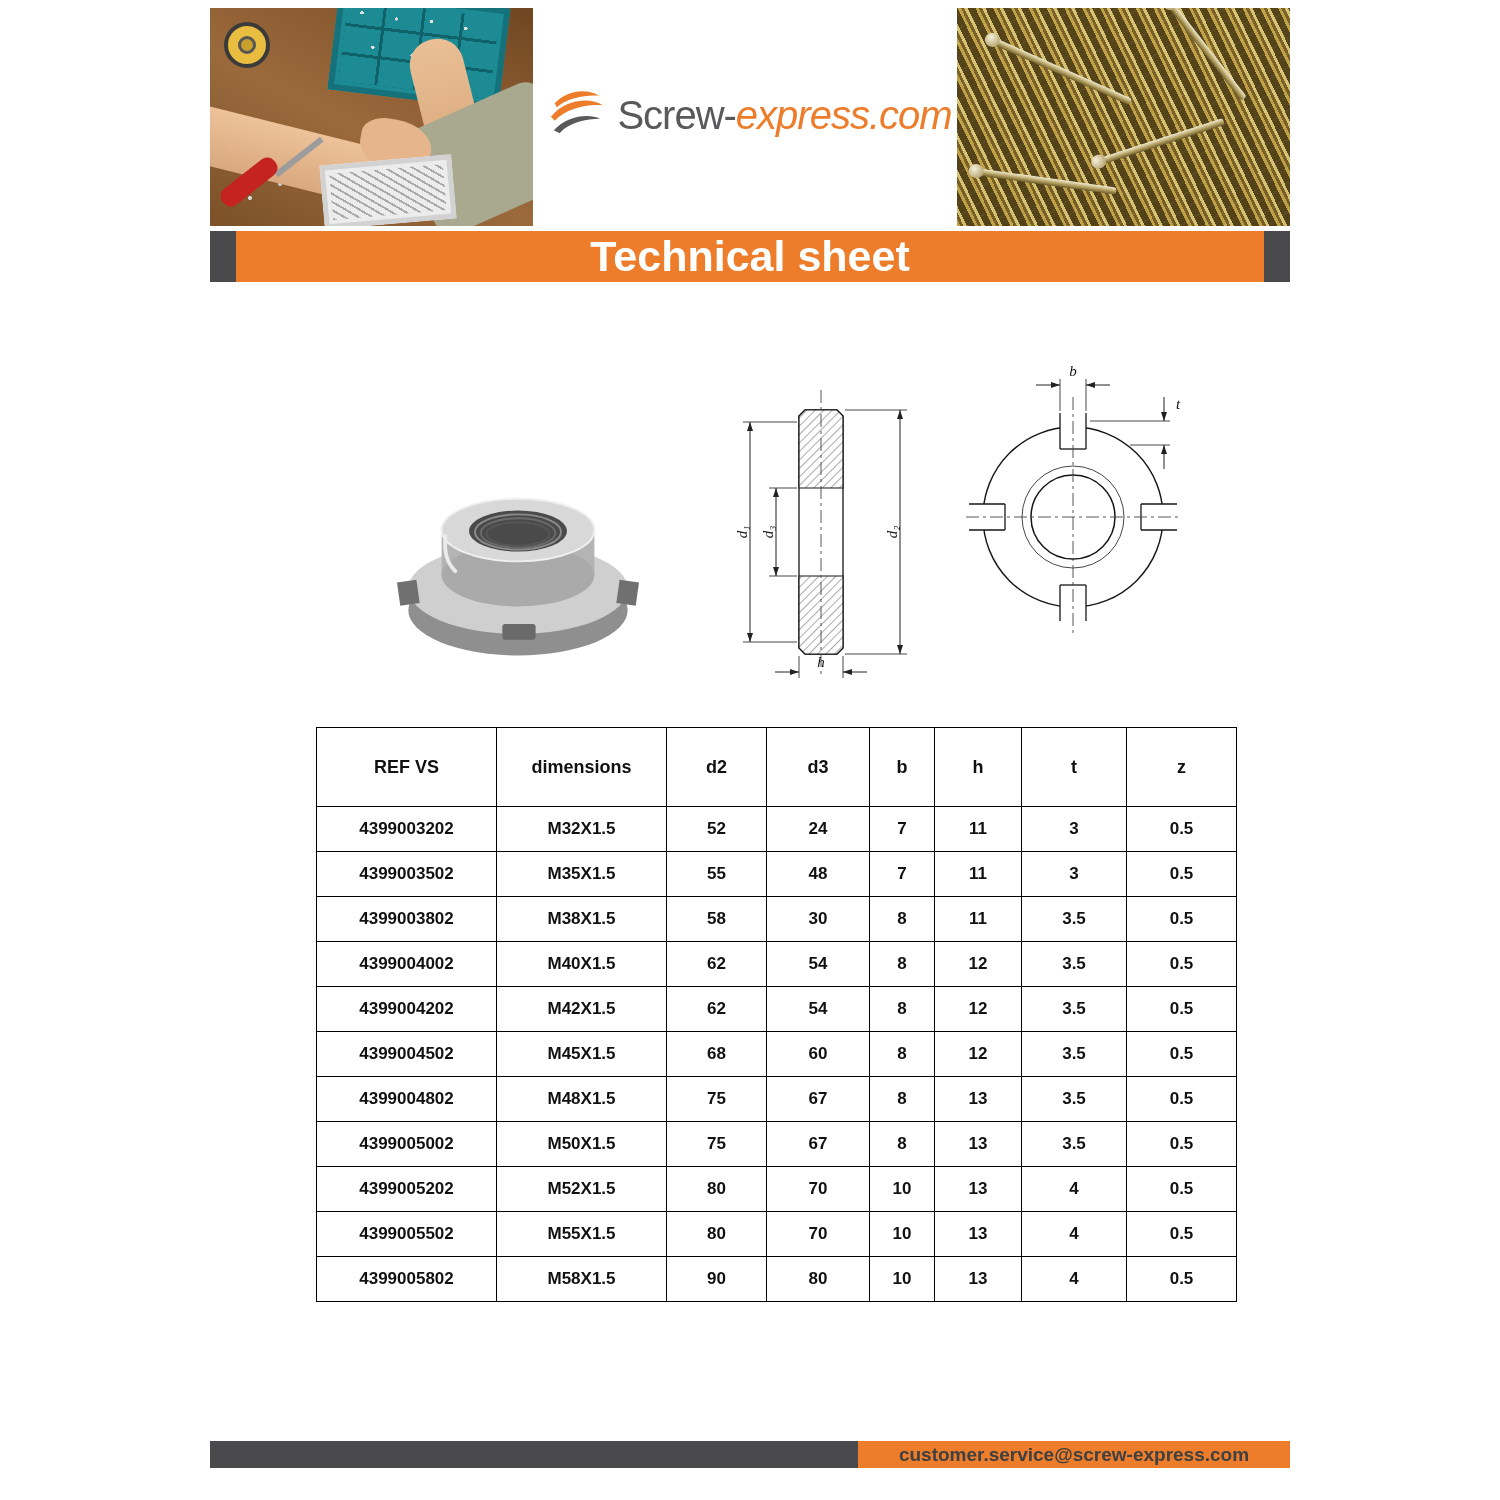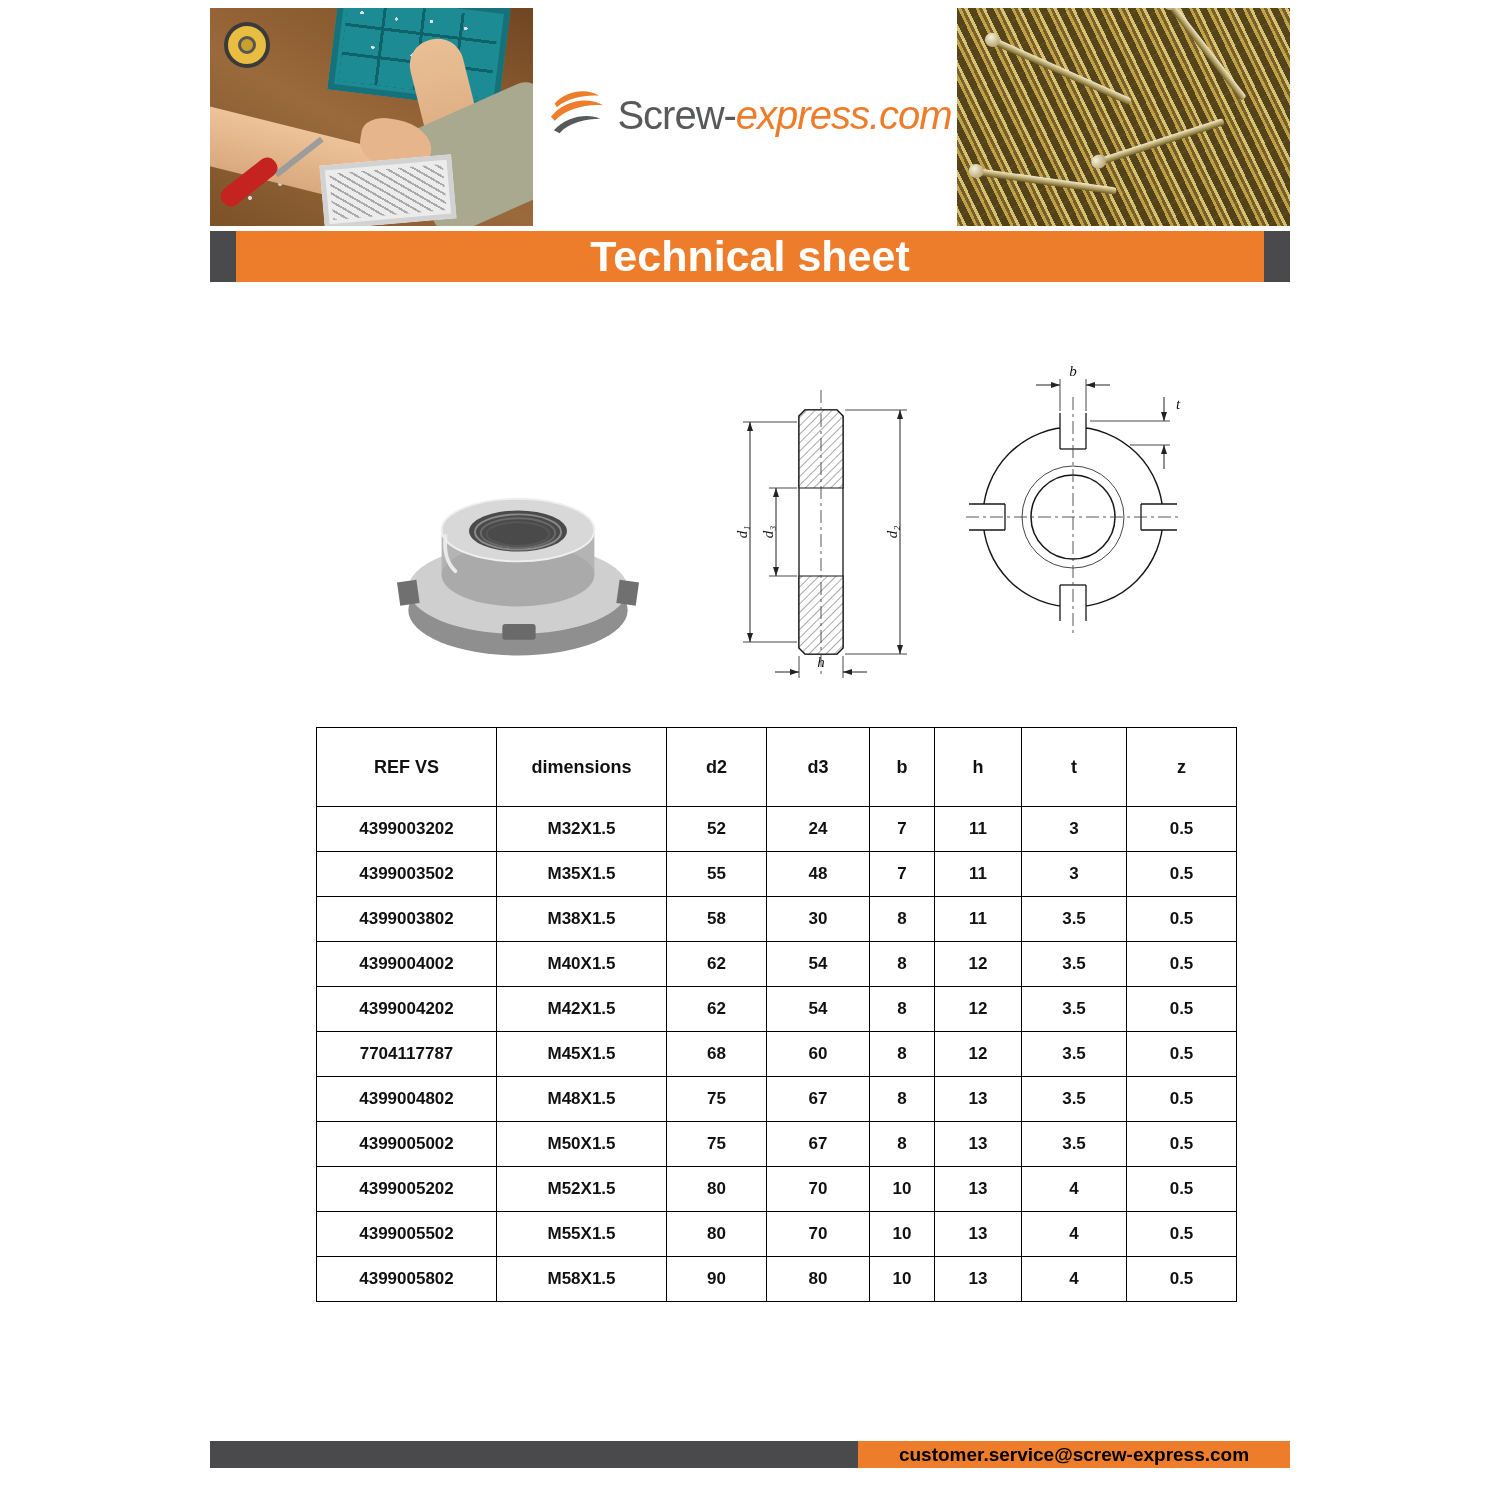--- a/index.html
+++ b/index.html
@@ -343,7 +343,7 @@
             <td>0.5</td>
           </tr>
           <tr>
-            <td>7704117787</td>
+            <td>4399004502</td>
             <td>M45X1.5</td>
             <td>68</td>
             <td>60</td>

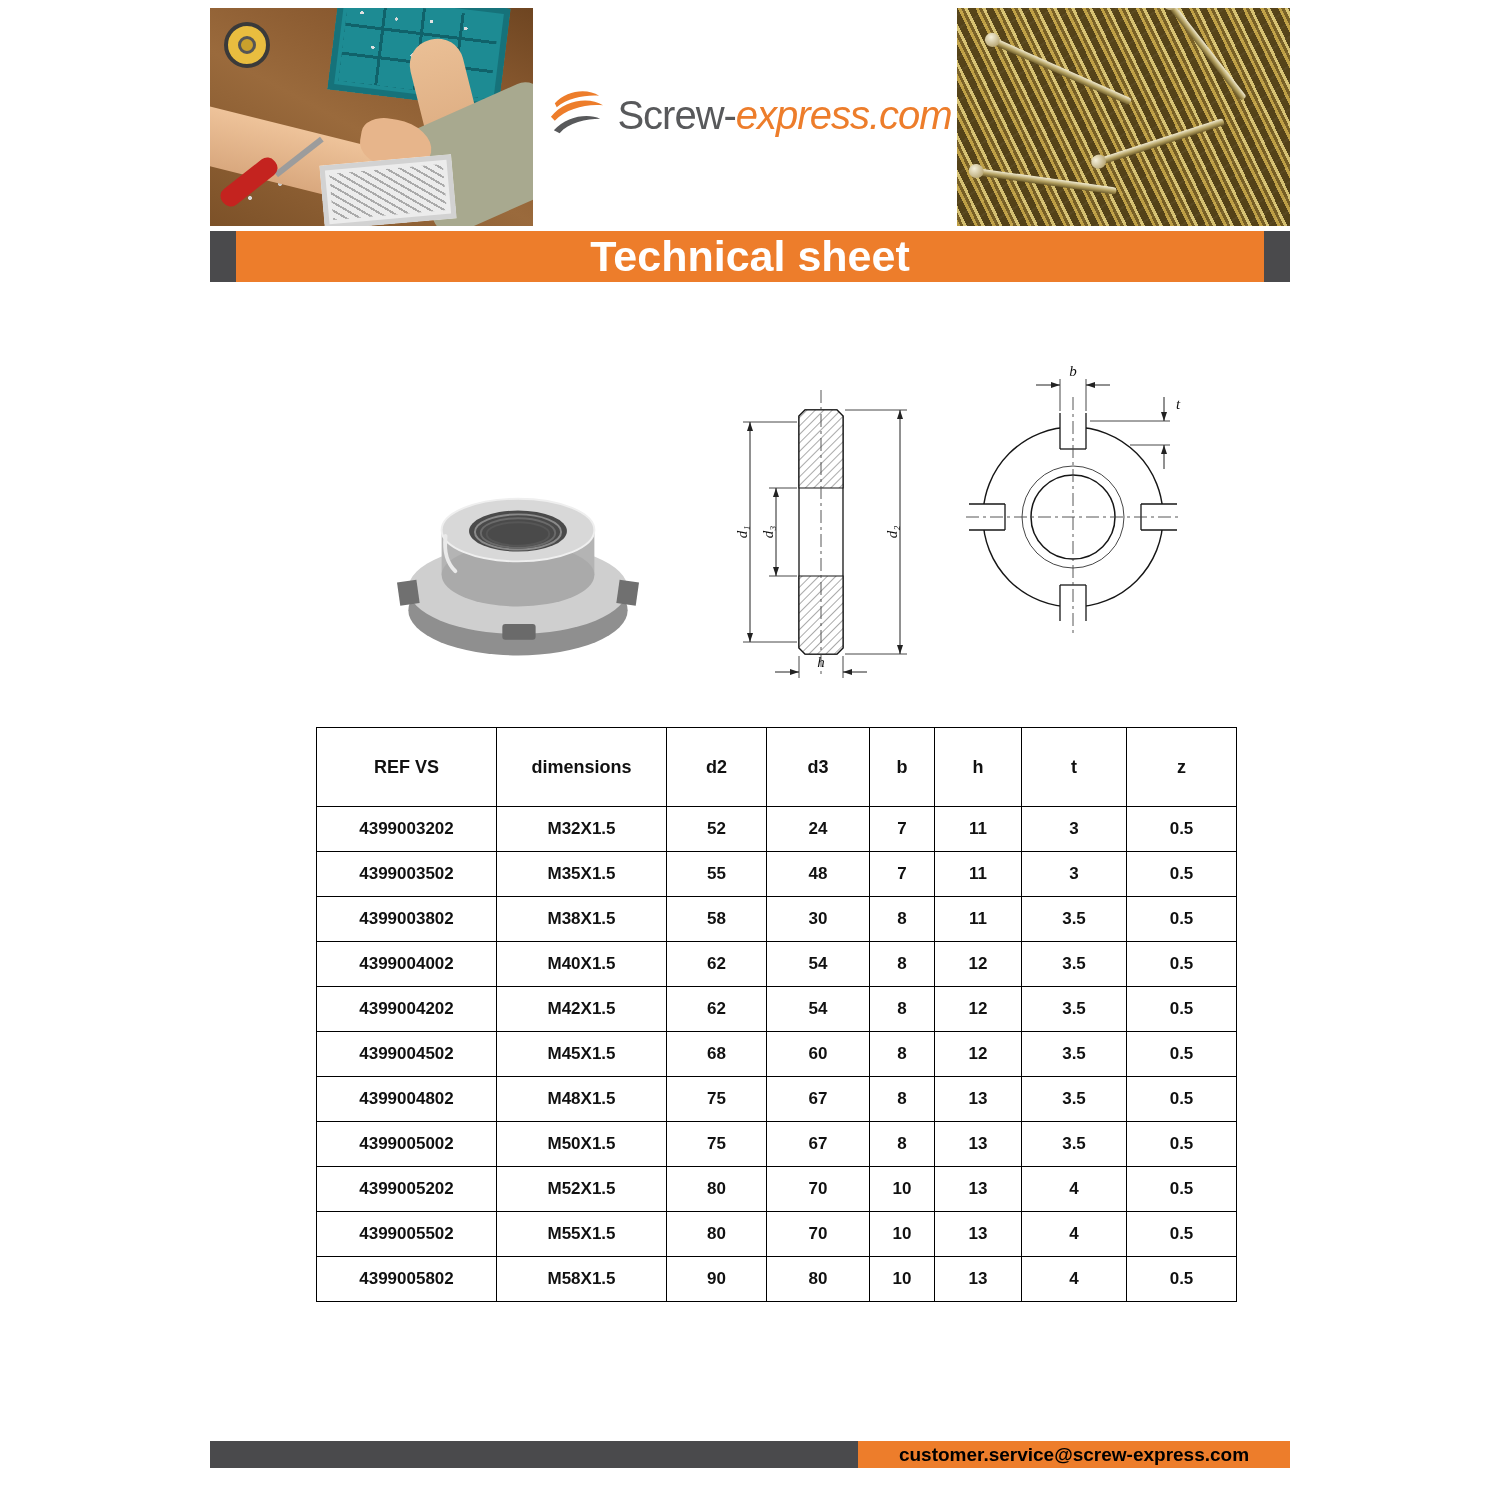--- a/index.html
+++ b/index.html
@@ -82,7 +82,7 @@
   #footer { left:210px; top:1441px; width:1080px; height:27px; display:flex; }
   .footer-dark { width:648px; background:var(--dark); }
   .footer-orange { flex:1; background:var(--accent); display:flex; align-items:center; justify-content:center; }
-  #footer-email { color:#000000; font-weight:bold; font-size:19px; }
+  #footer-email { color:#404040; font-weight:bold; font-size:19px; }
 
   
   #product-photo { left:368px; top:438px; }

